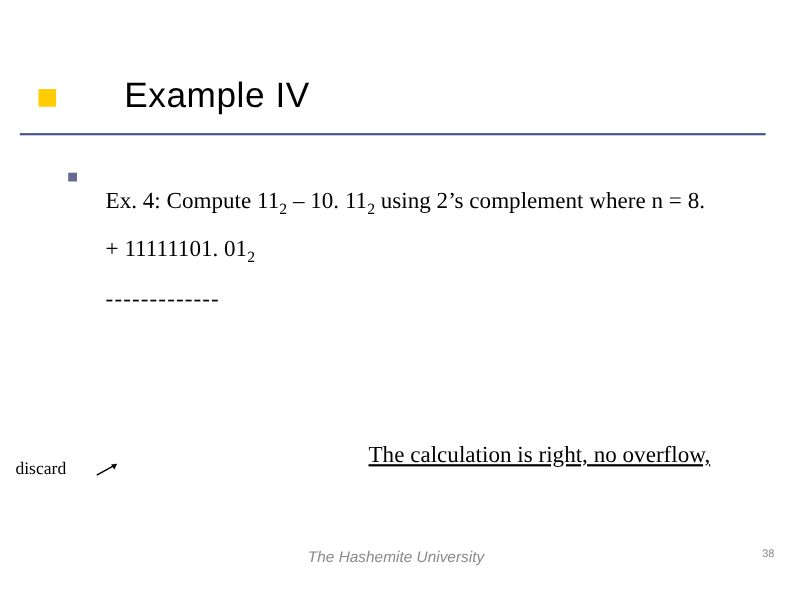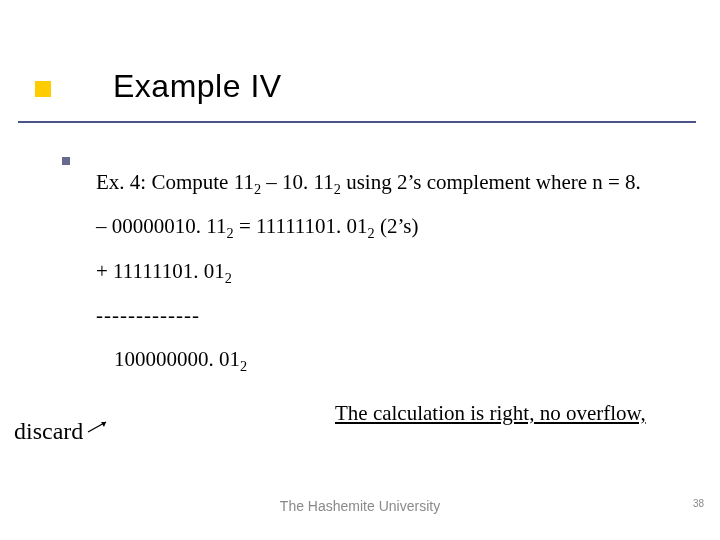--- a/index.html
+++ b/index.html
@@ -143,9 +143,6 @@
       <span>Ex. 4: Compute 11</span><sub>2</sub><span> – 10. 11</span><sub>2</sub><span> using 2’s complement where n = 8.</span>
     </p>
 
-    <p class="line-conv">
-      <span>– 00000010. 11</span><sub>2</sub><span> = 11111101. 01</span><sub>2</sub><span> (2’s)</span>
-    </p>
 
 
     <p class="line-op2">

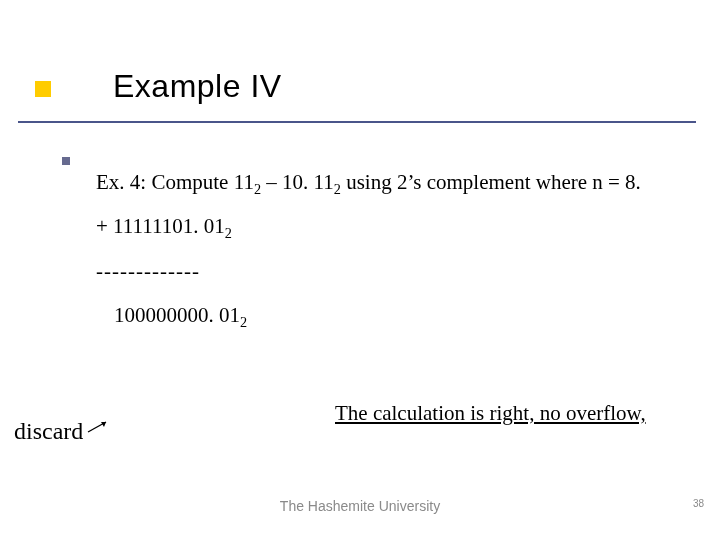--- a/index.html
+++ b/index.html
@@ -151,9 +151,6 @@
 
     <p class="line-dash">-------------</p>
 
-    <p class="line-res">
-      <span>100000000. 01</span><sub>2</sub>
-    </p>
 
   </div>
 

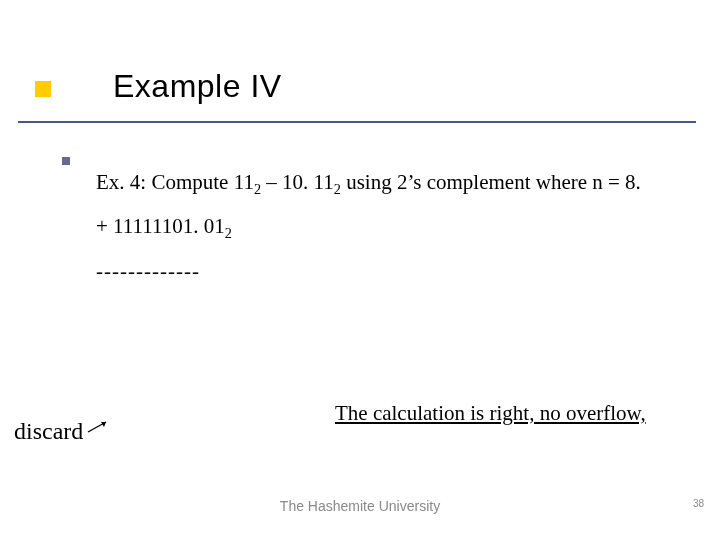--- a/index.html
+++ b/index.html
@@ -85,7 +85,7 @@
     position: absolute;
     left: 14px;
     top: 418px;
-    font-size: 24px;
+    font-size: 16px;
   }
   .arrow {
     position: absolute;

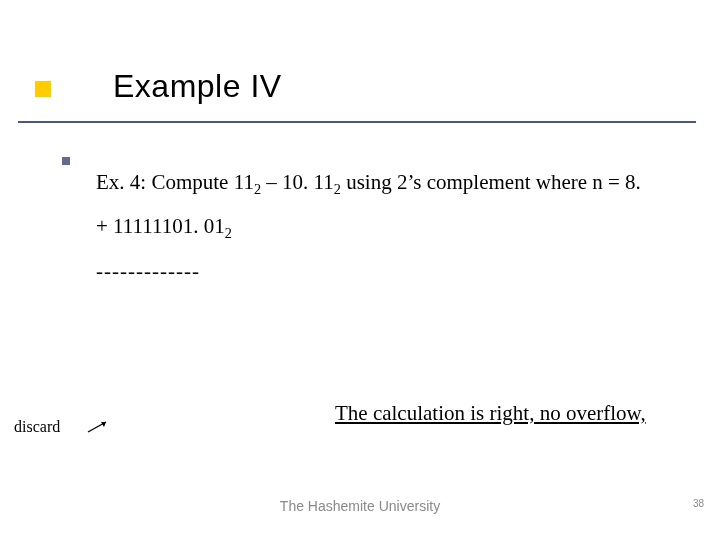--- a/index.html
+++ b/index.html
@@ -114,6 +114,7 @@
     font-family: Arial, Helvetica, sans-serif;
     font-size: 14px;
     color: #8a8a8a;
+    font-style: italic;
   }
   .footer-num {
     position: absolute;

